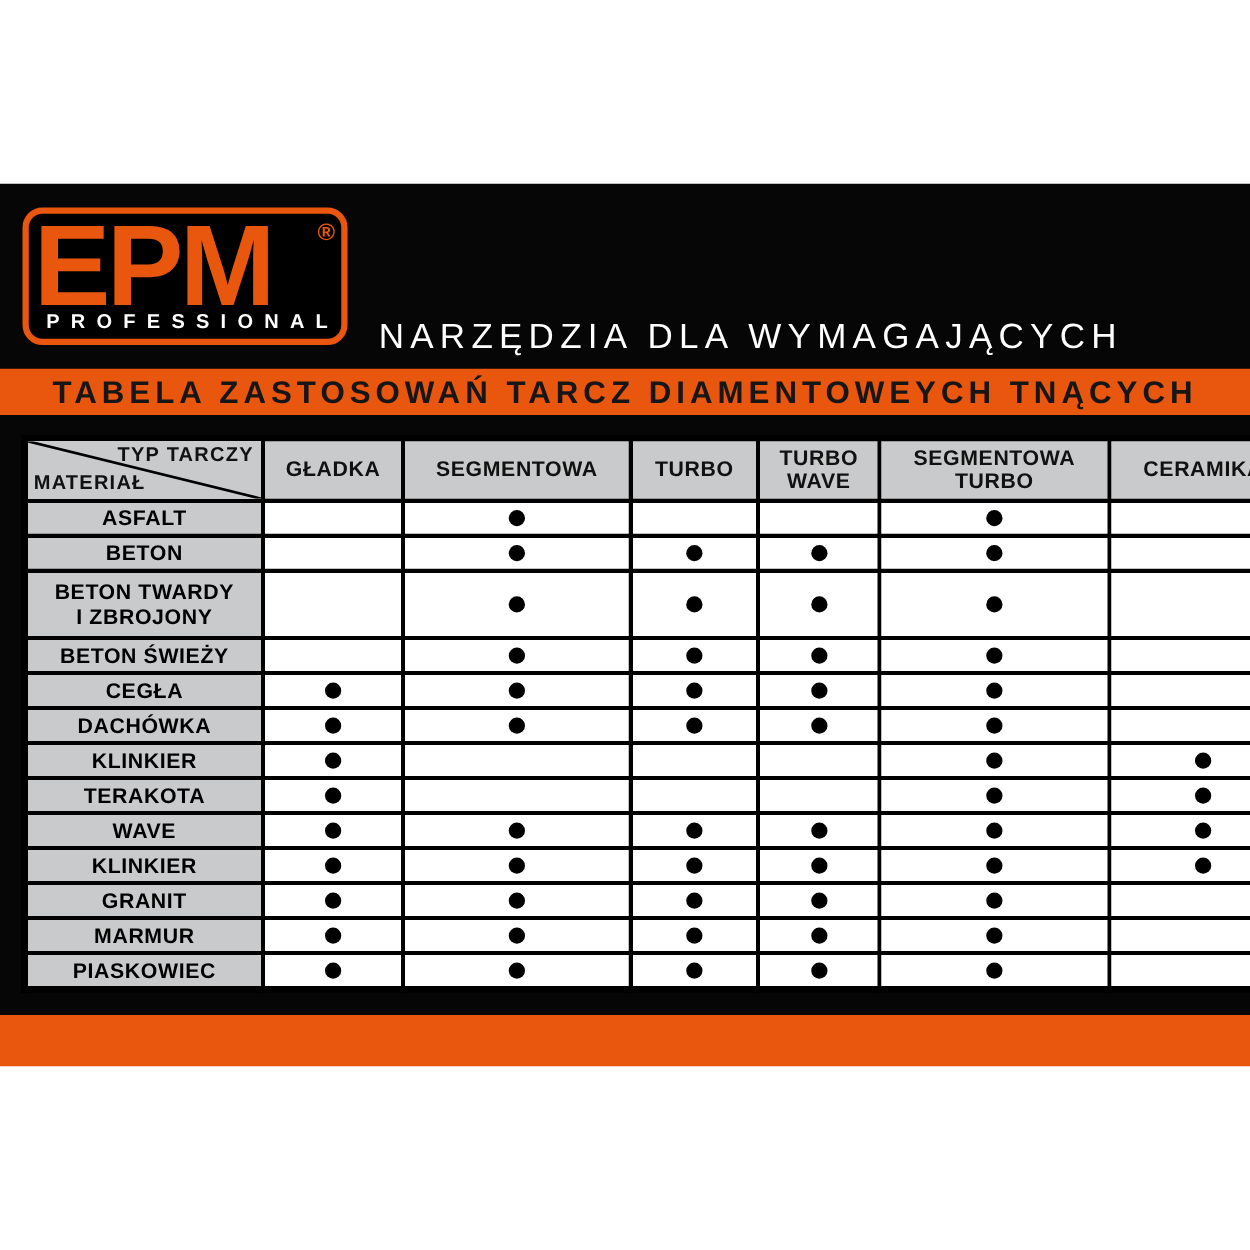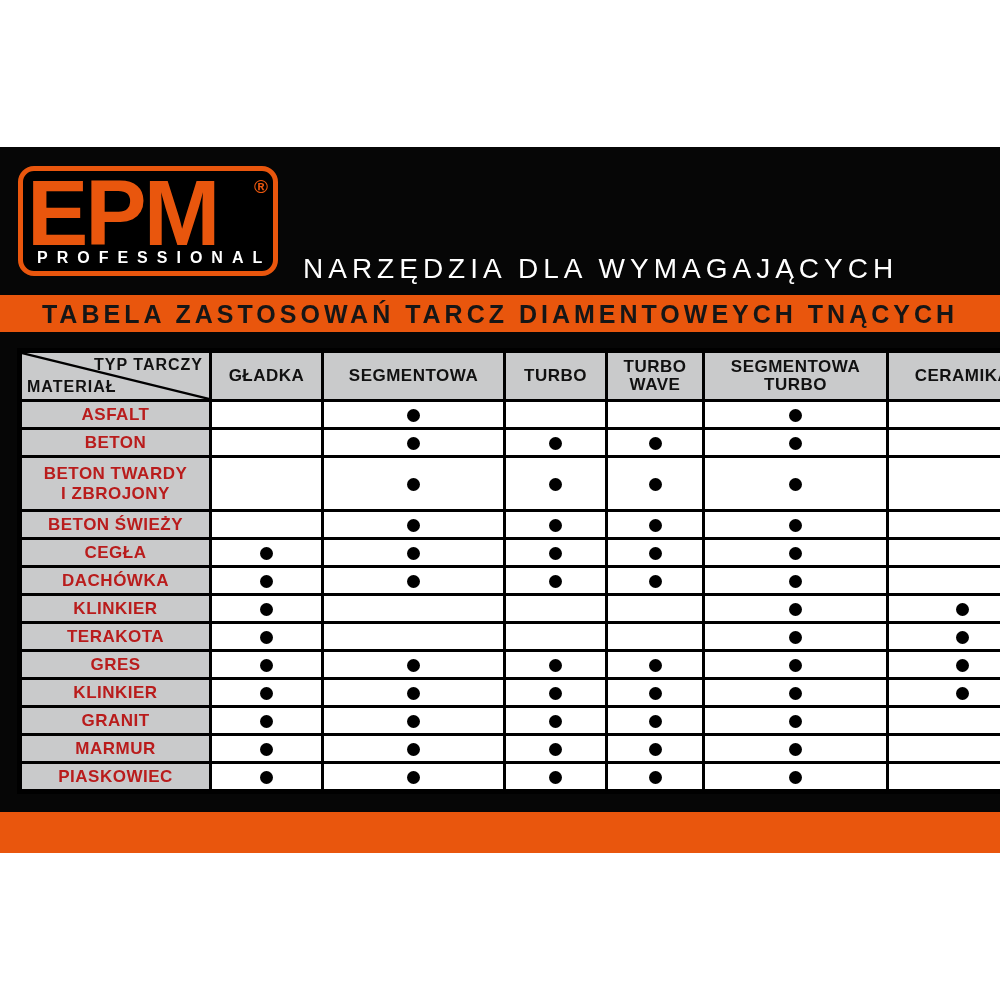--- a/index.html
+++ b/index.html
@@ -37,7 +37,7 @@
   th,td{border:3px solid #000;overflow:hidden;padding:0;}
   thead th{height:44px;background:var(--gray);color:#111;font-size:17px;font-weight:700;
     line-height:1.05;padding:1px 2px;letter-spacing:0.5px;}
-  td.mat{background:var(--gray);color:#b91c1c;font-weight:700;font-size:17px;text-align:center;
+  td.mat{background:var(--gray);color:#000000;font-weight:700;font-size:17px;text-align:center;
     white-space:pre-line;line-height:1.15;letter-spacing:0.5px;}
   td.dot-cell{background:#fff;text-align:center;height:25px;}
   tr.tall td{height:51px;}

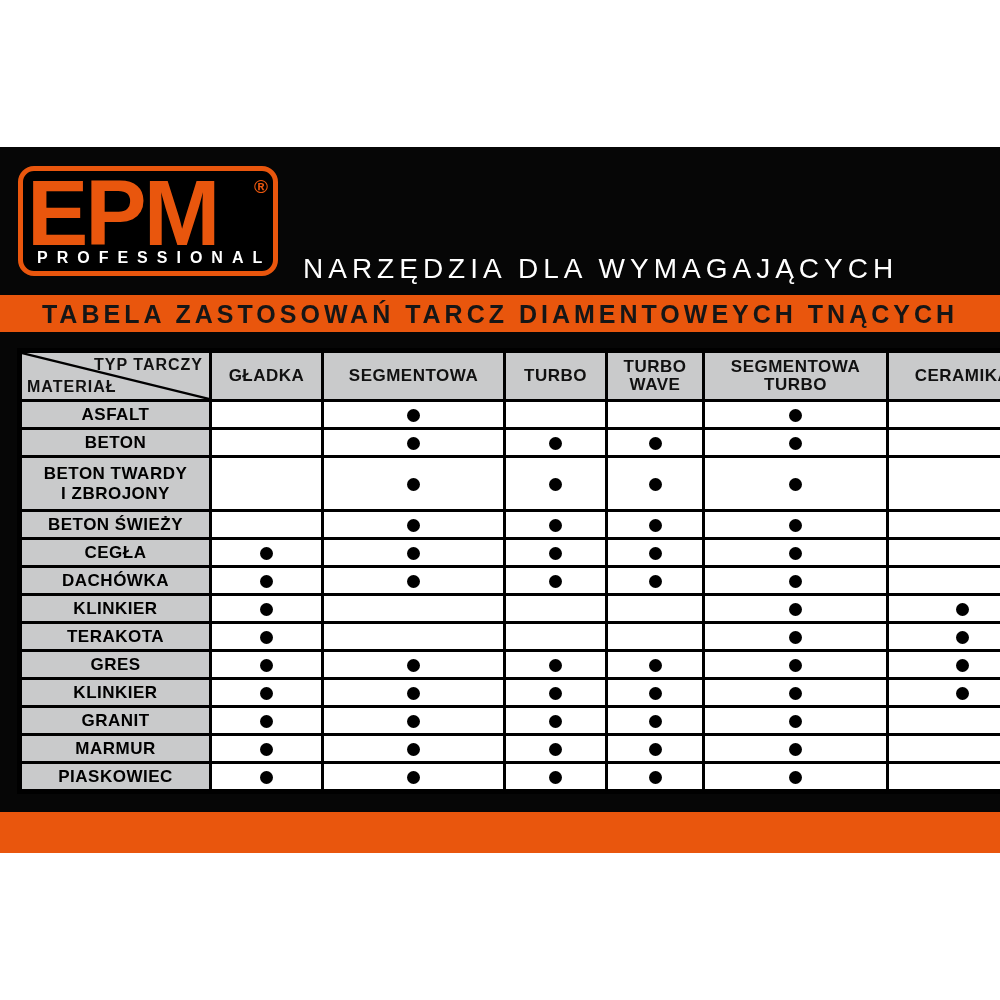--- a/index.html
+++ b/index.html
@@ -167,7 +167,7 @@
             <td class="dot-cell"><span class="dot"></span></td>
           </tr>
           <tr>
-            <td class="mat">GRES</td>
+            <td class="mat">WAVE</td>
             <td class="dot-cell"><span class="dot"></span></td>
             <td class="dot-cell"><span class="dot"></span></td>
             <td class="dot-cell"><span class="dot"></span></td>

